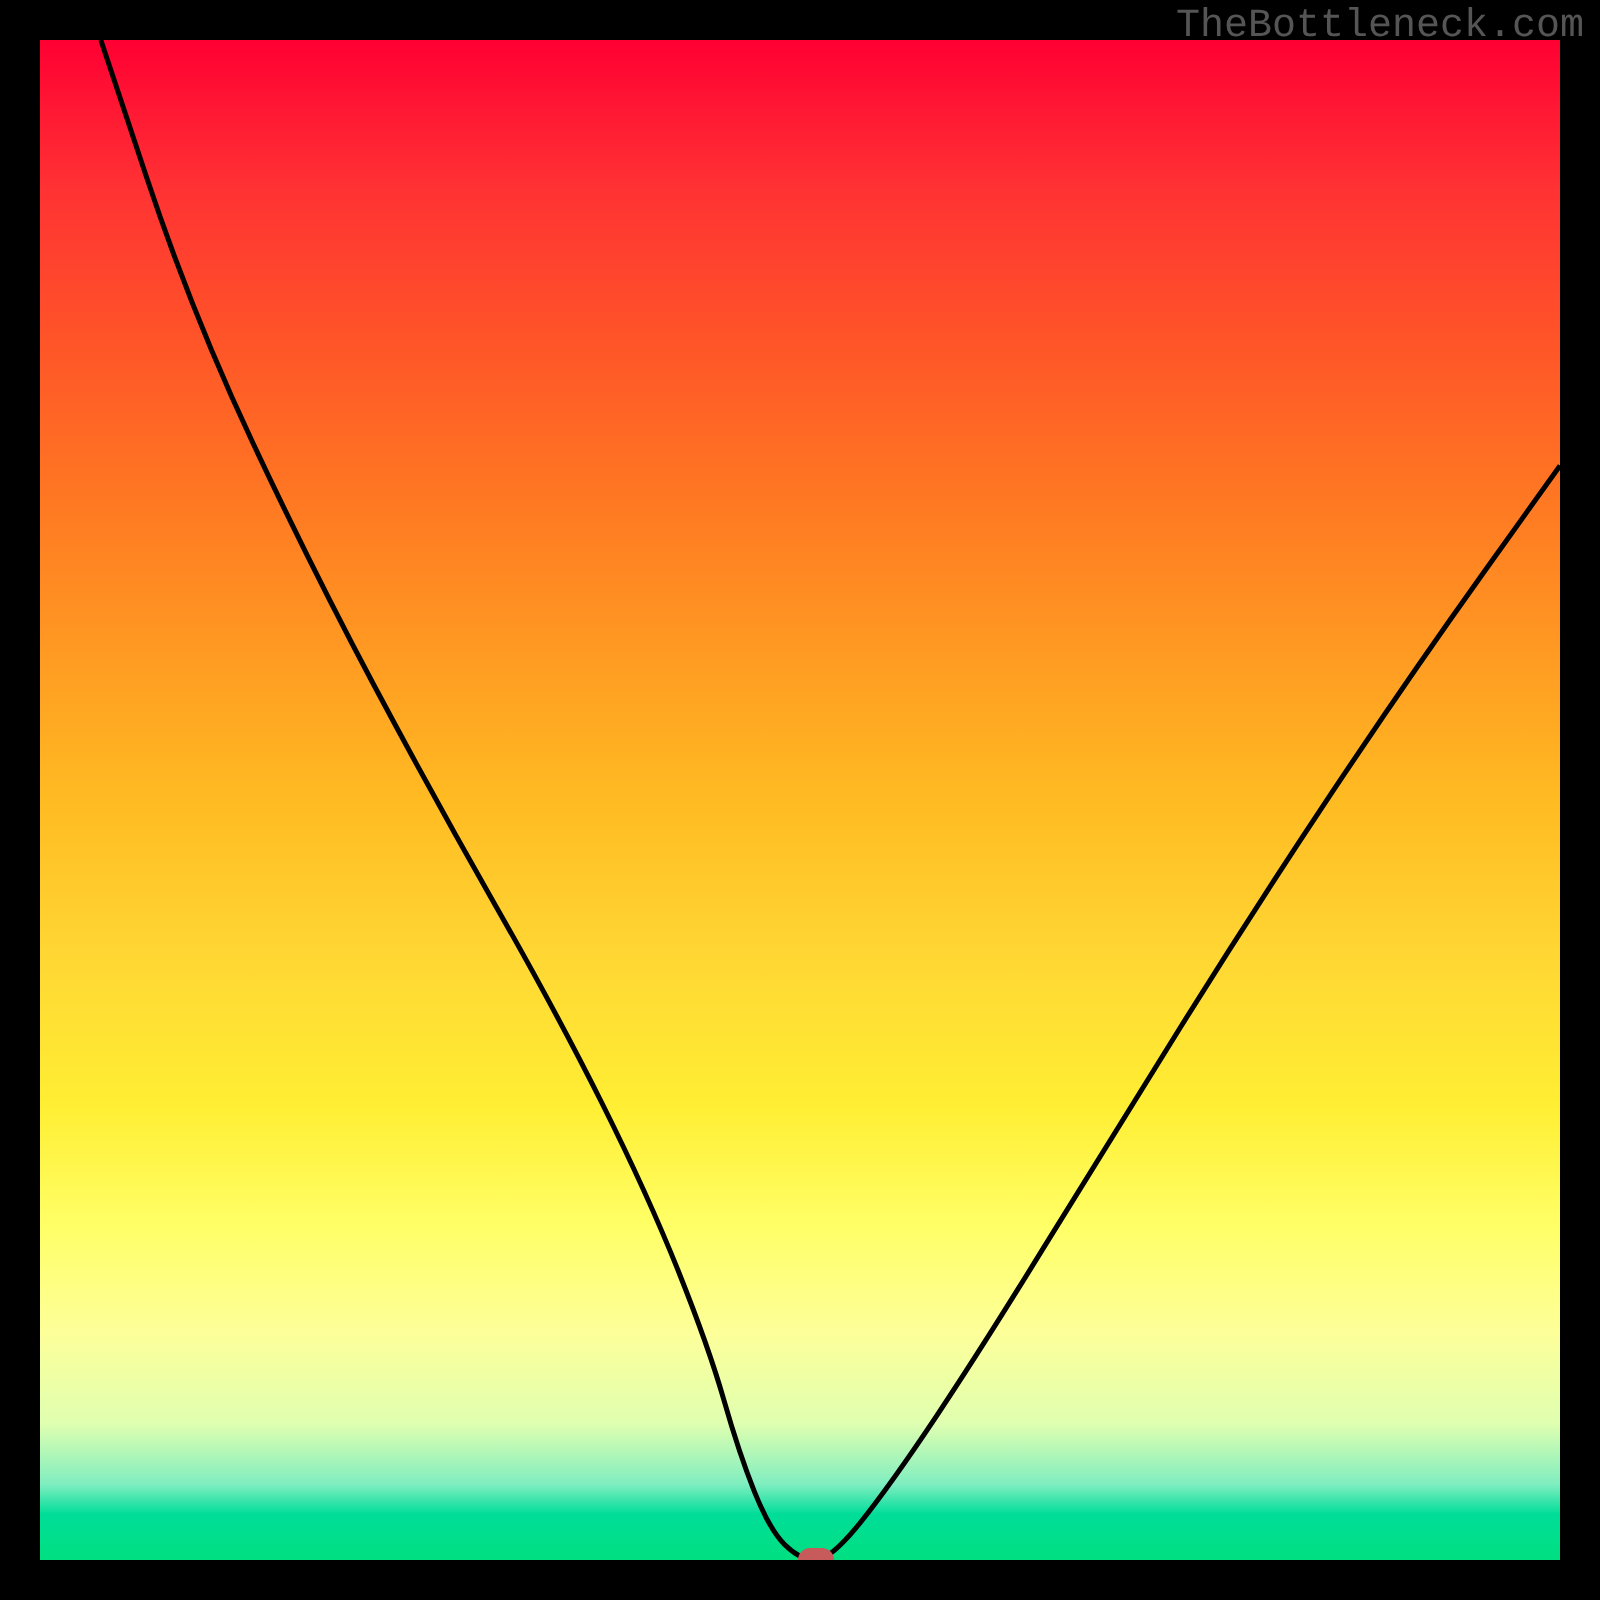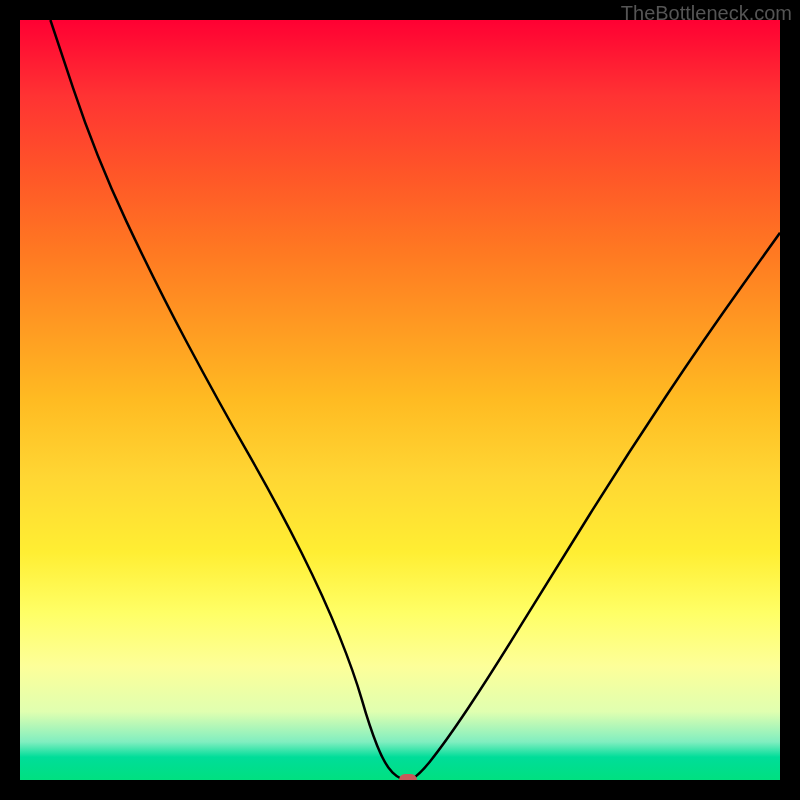--- a/index.html
+++ b/index.html
@@ -19,6 +19,7 @@
     font-size: 20px;
     font-weight: 500;
     z-index: 10;
+    font-family: Liberation Mono, monospace;
   }
   .plot-area {
     position: absolute;

